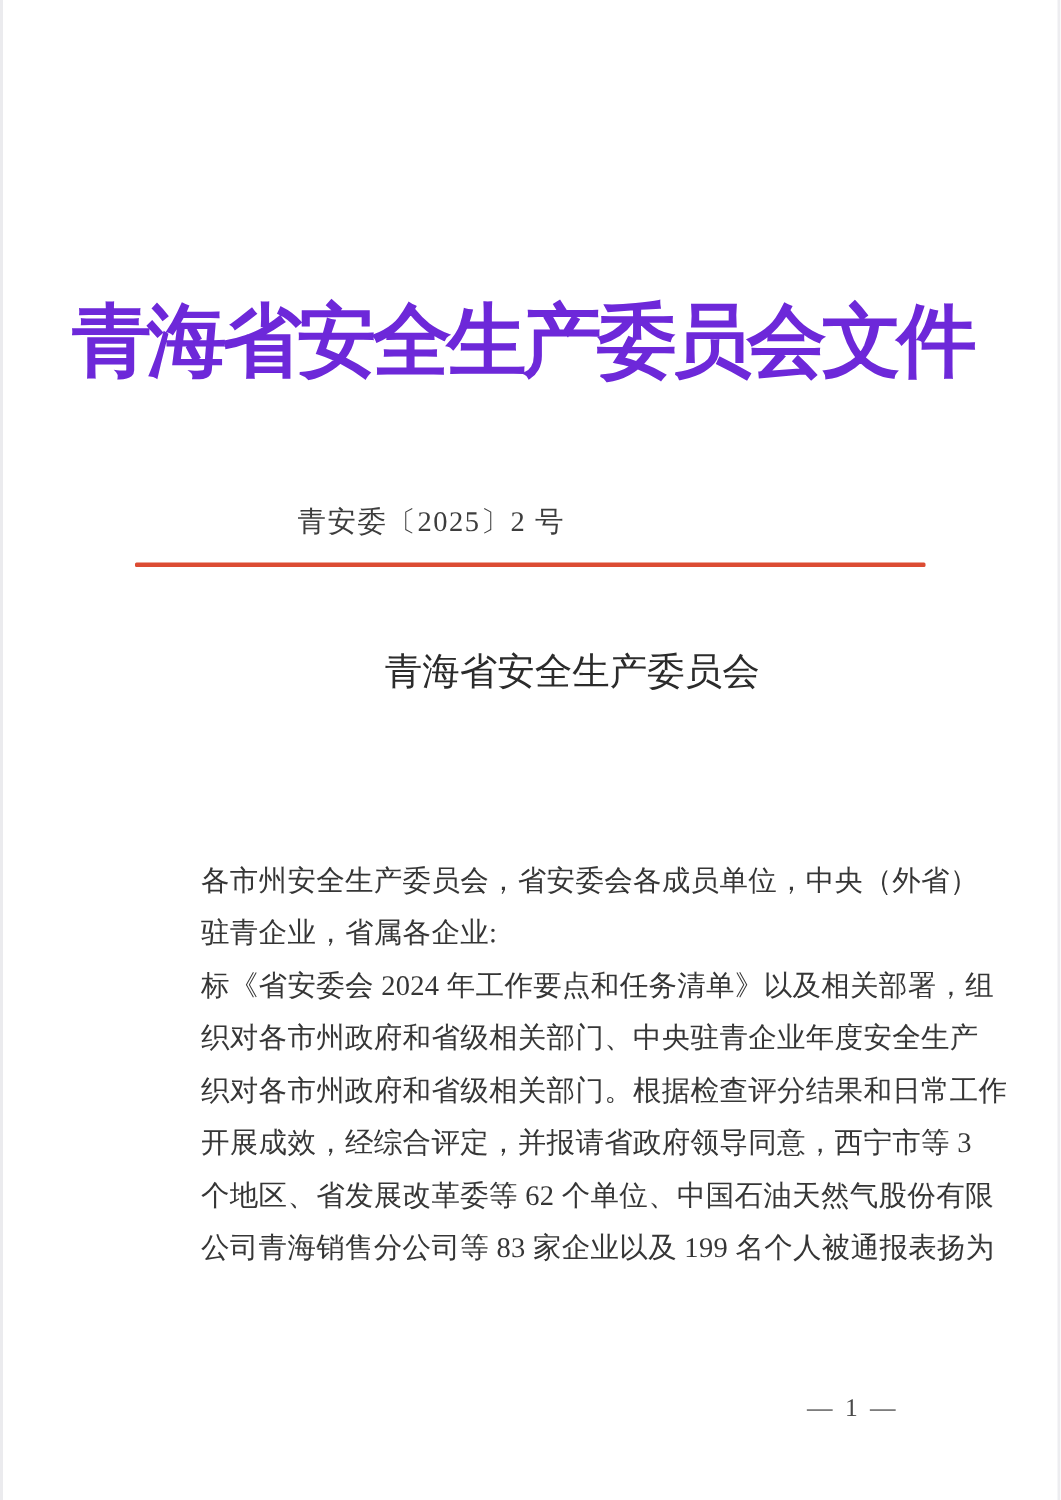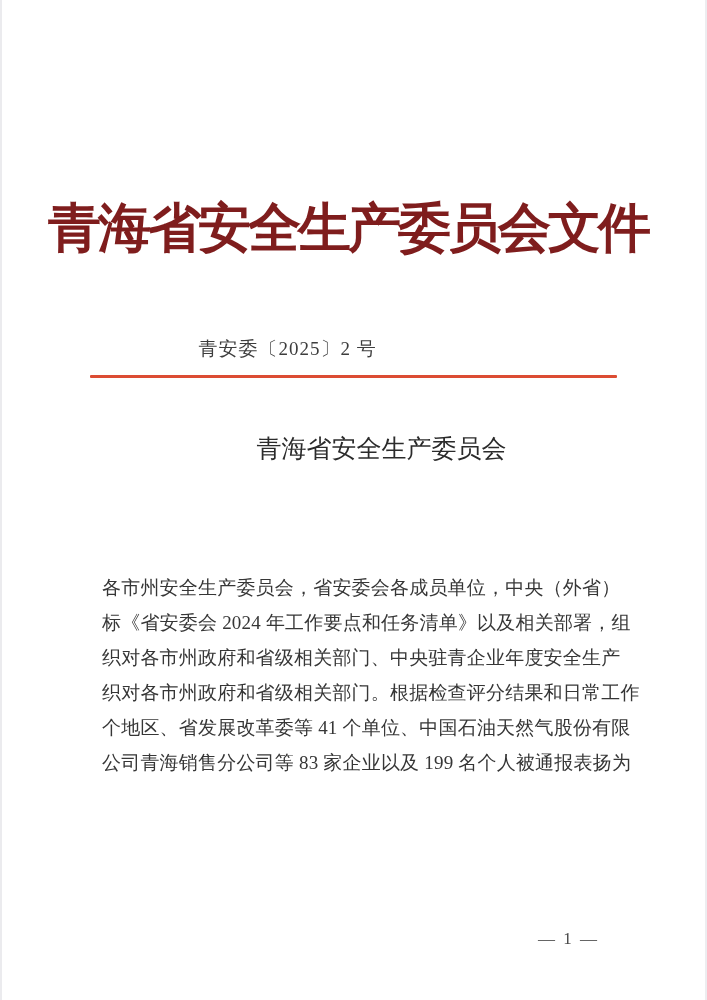--- a/index.html
+++ b/index.html
@@ -27,7 +27,7 @@
     line-height: 1;
     font-weight: bold;
     letter-spacing: -3px;
-    color: #7f1d1d;
+    color: #6d28d9;
     white-space: nowrap;
   }
   .doc-number {

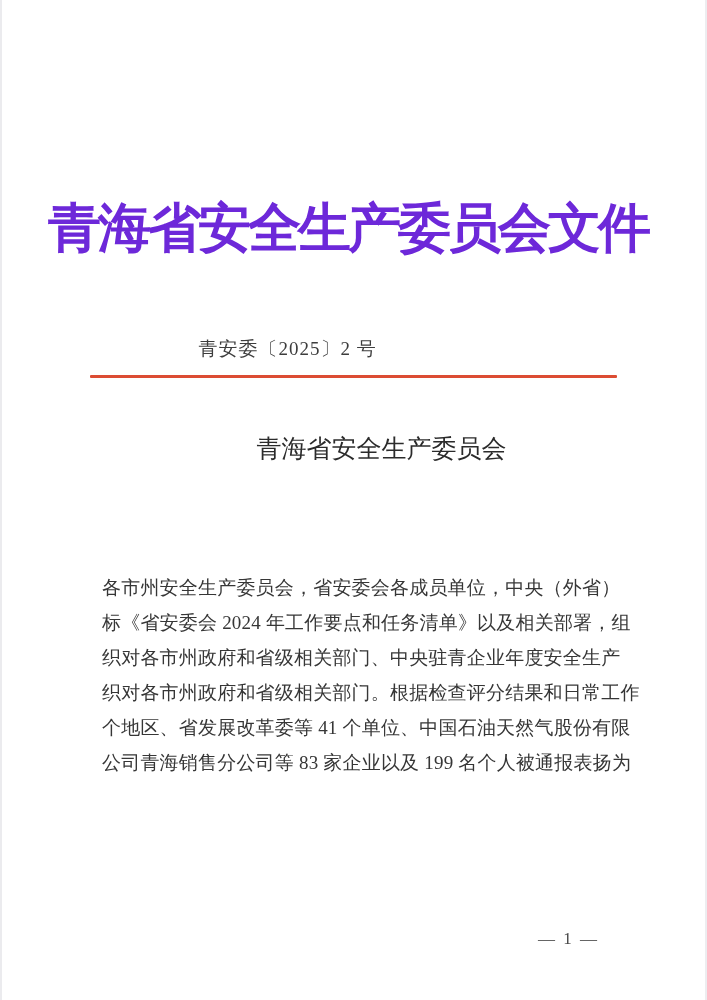--- a/index.html
+++ b/index.html
@@ -78,6 +78,7 @@
   .body-line {
     white-space: pre;
     letter-spacing: 0.2px;
+    margin-left: 32px;
   }
   .page-number {
     position: absolute;

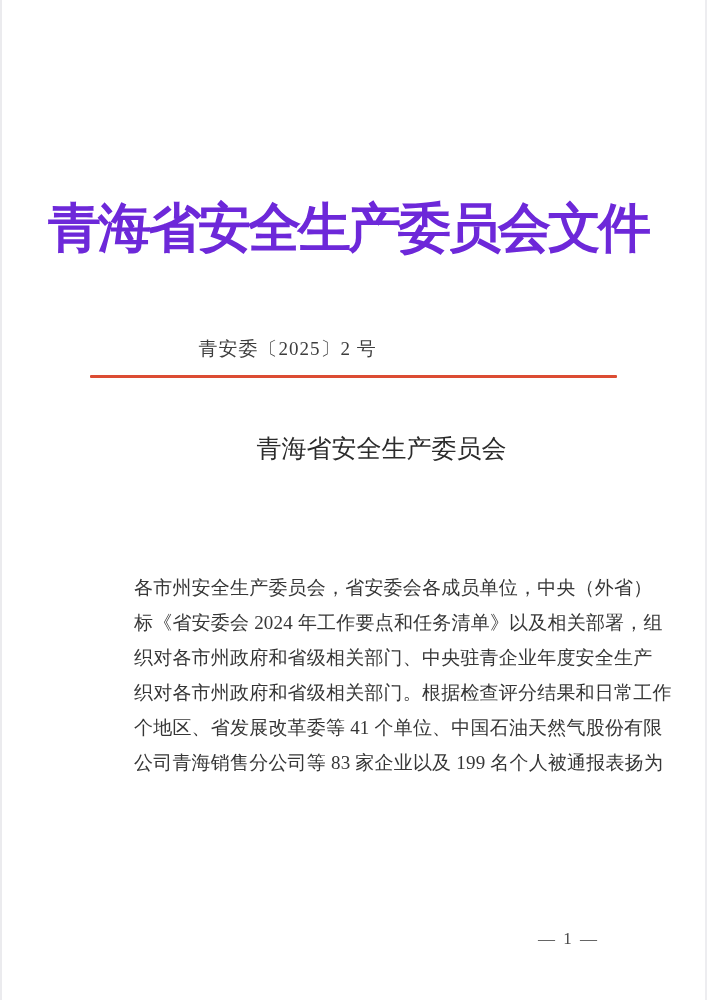--- a/index.html
+++ b/index.html
@@ -108,6 +108,7 @@
 
   <div class="body-block">
     <div class="body-line">各市州安全生产委员会，省安委会各成员单位，中央（外省）</div>
+    <div class="body-line">驻青企业，省属各企业:</div>
     <div class="body-line">标《省安委会 2024 年工作要点和任务清单》以及相关部署，组</div>
     <div class="body-line">织对各市州政府和省级相关部门、中央驻青企业年度安全生产</div>
     <div class="body-line">织对各市州政府和省级相关部门。根据检查评分结果和日常工作</div>

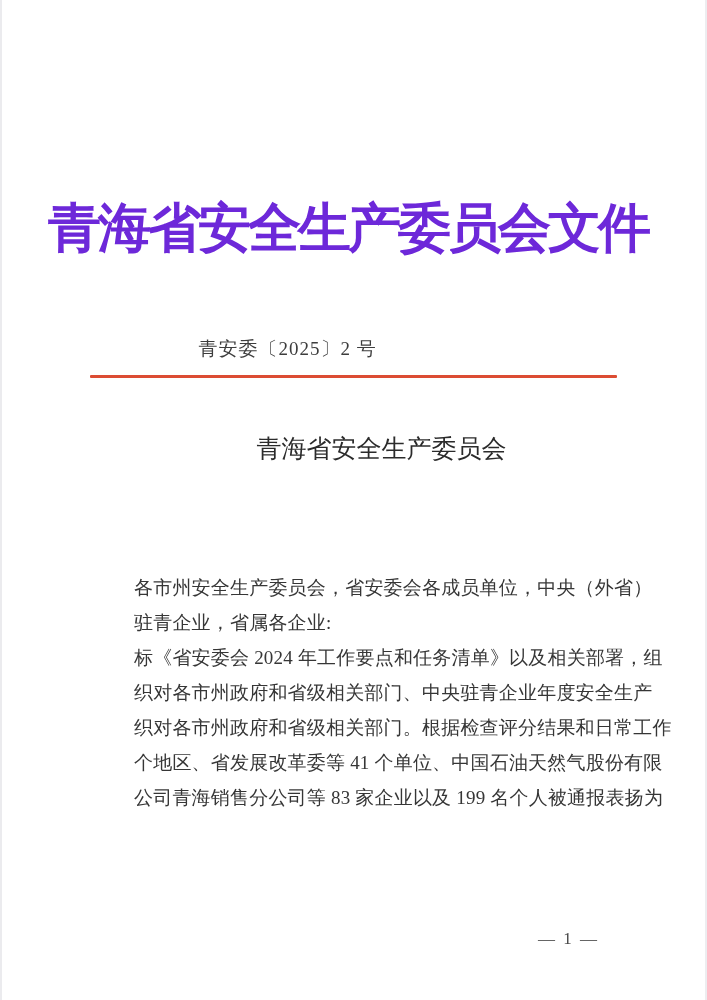--- a/index.html
+++ b/index.html
@@ -112,6 +112,7 @@
     <div class="body-line">标《省安委会 2024 年工作要点和任务清单》以及相关部署，组</div>
     <div class="body-line">织对各市州政府和省级相关部门、中央驻青企业年度安全生产</div>
     <div class="body-line">织对各市州政府和省级相关部门。根据检查评分结果和日常工作</div>
+    <div class="body-line">开展成效，经综合评定，并报请省政府领导同意，西宁市等 3</div>
     <div class="body-line">个地区、省发展改革委等 41 个单位、中国石油天然气股份有限</div>
     <div class="body-line">公司青海销售分公司等 83 家企业以及 199 名个人被通报表扬为</div>
   </div>

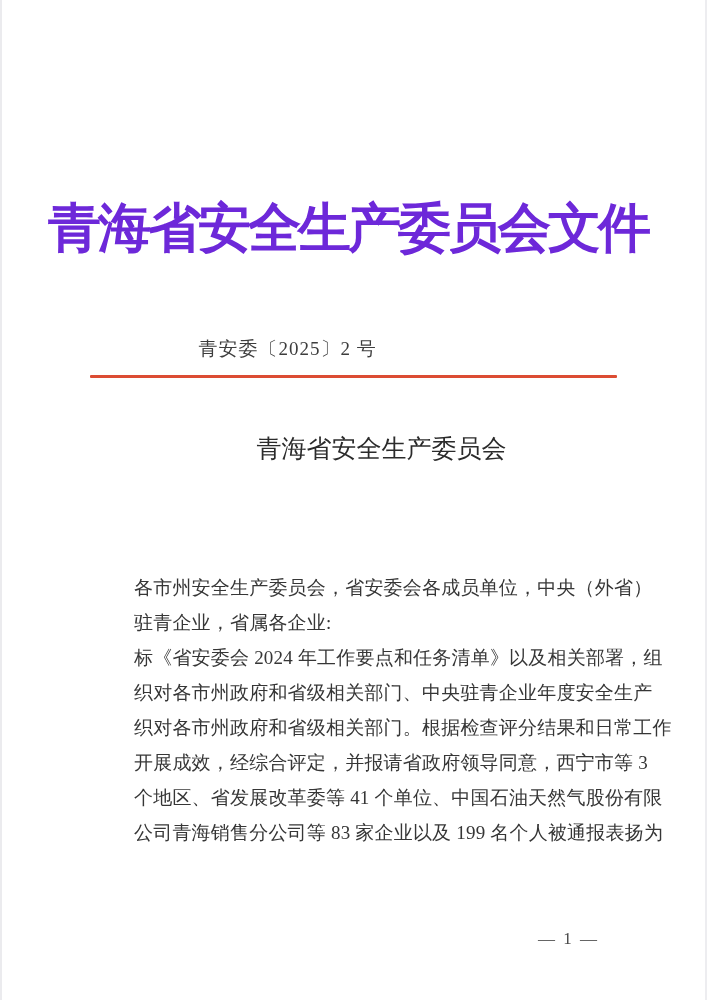--- a/index.html
+++ b/index.html
@@ -113,7 +113,7 @@
     <div class="body-line">织对各市州政府和省级相关部门、中央驻青企业年度安全生产</div>
     <div class="body-line">织对各市州政府和省级相关部门。根据检查评分结果和日常工作</div>
     <div class="body-line">开展成效，经综合评定，并报请省政府领导同意，西宁市等 3</div>
-    <div class="body-line">个地区、省发展改革委等 41 个单位、中国石油天然气股份有限</div>
+    <div class="body-line">个地区、省发展改革委等 62 个单位、中国石油天然气股份有限</div>
     <div class="body-line">公司青海销售分公司等 83 家企业以及 199 名个人被通报表扬为</div>
   </div>
 

